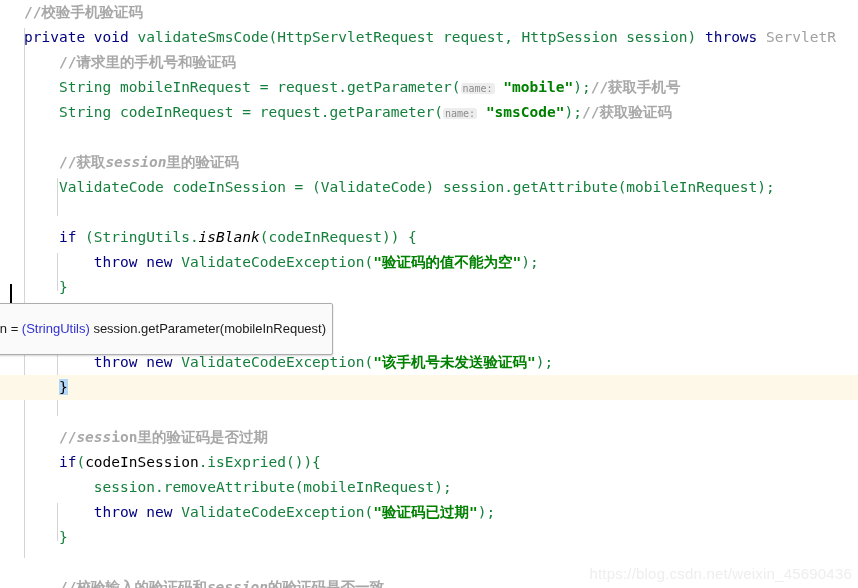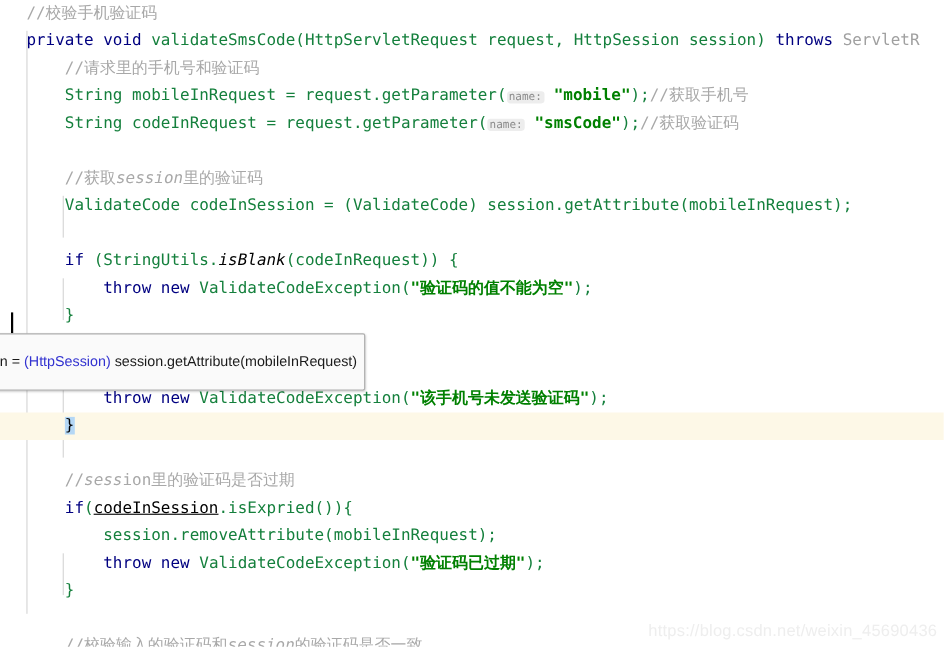--- a/index.html
+++ b/index.html
@@ -52,7 +52,7 @@
   
   .kw       { color: #000080; font-weight: normal; }
   .str      { color: #008000; font-weight: bold; }
-  .cmt      { color: #a8a8a8; }
+  .cmt      { color: #a8a8a8; font-weight: bold; }
   .ital     { font-style: italic; }
   .plain    { color: #15803d; }
   .gray     { color: #a0a0a0; text-align: right; }

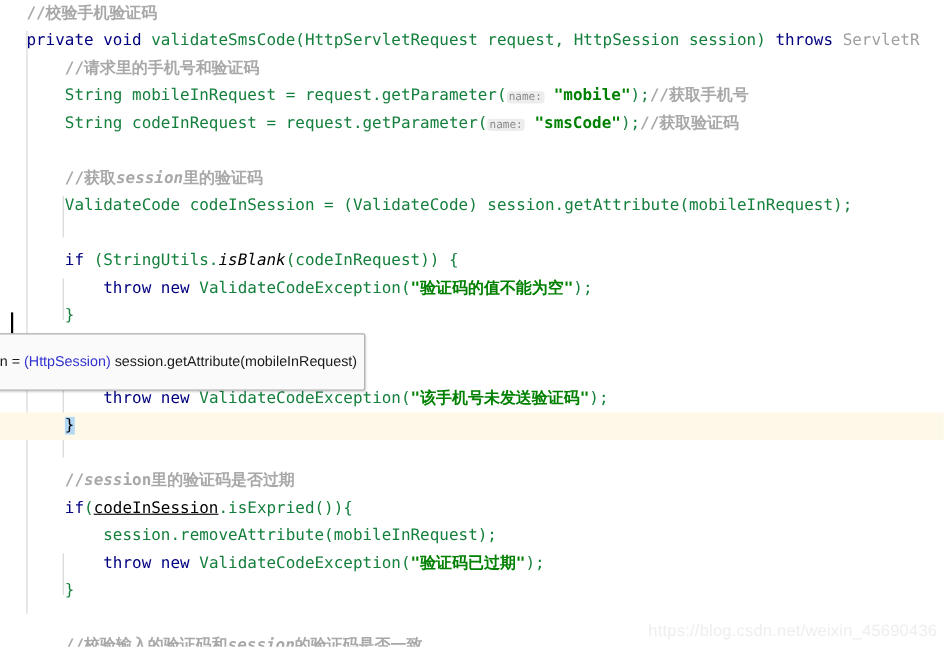--- a/index.html
+++ b/index.html
@@ -124,7 +124,7 @@
   <div id="caret"></div>
 
   <div id="tooltip">
-    <span>ession = </span><span class="type">(HttpSession)</span><span> session.getAttribute(mobileInRequest)</span>
+    <span>ession = </span><span class="type">(StringUtils)</span><span> session.getAttribute(mobileInRequest)</span>
   </div>
 
   <div id="watermark">https://blog.csdn.net/weixin_45690436</div>

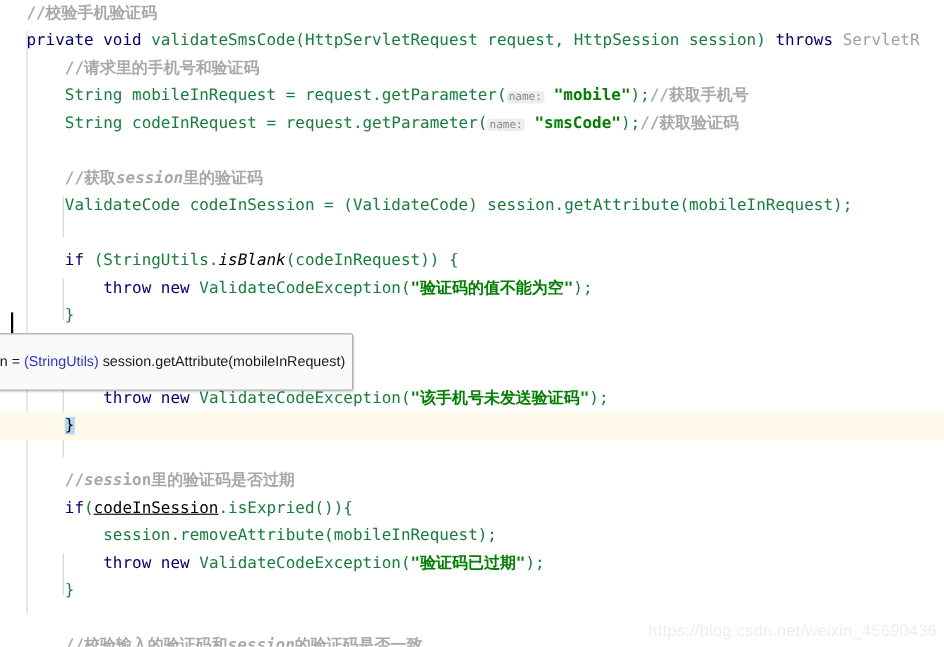--- a/index.html
+++ b/index.html
@@ -124,7 +124,7 @@
   <div id="caret"></div>
 
   <div id="tooltip">
-    <span>ession = </span><span class="type">(StringUtils)</span><span> session.getAttribute(mobileInRequest)</span>
+    <span>ession = </span><span class="type">(StringUtils)</span><span> session.getParameter(mobileInRequest)</span>
   </div>
 
   <div id="watermark">https://blog.csdn.net/weixin_45690436</div>

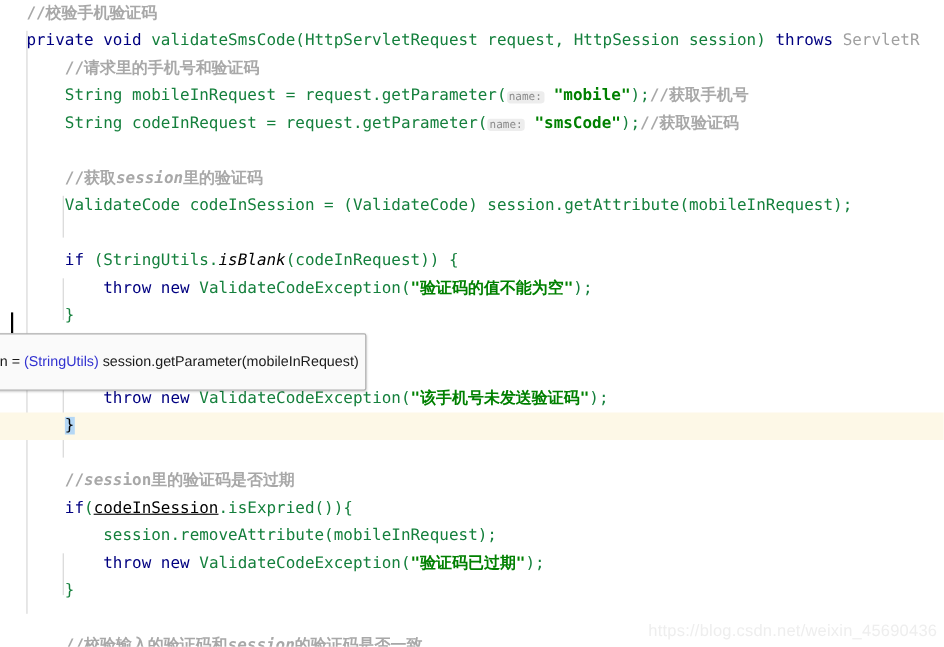--- a/index.html
+++ b/index.html
@@ -57,7 +57,7 @@
   .plain    { color: #15803d; }
   .gray     { color: #a0a0a0; text-align: right; }
   .brace-hl { background: #b4d7f5; }
-  .underln  { text-decoration: underline; }
+  .underln  { }
 
   
   .hint {

